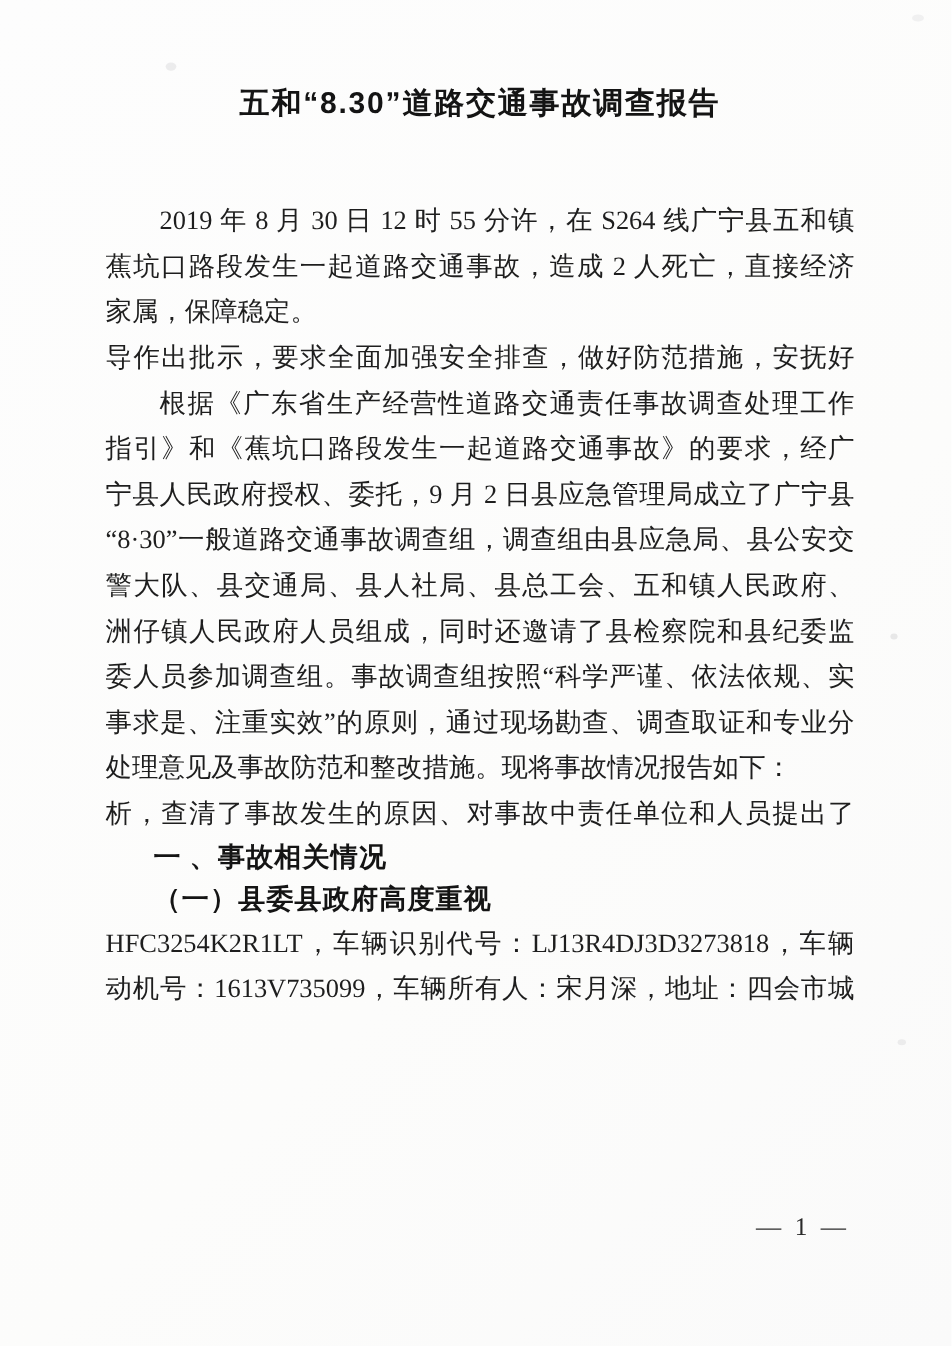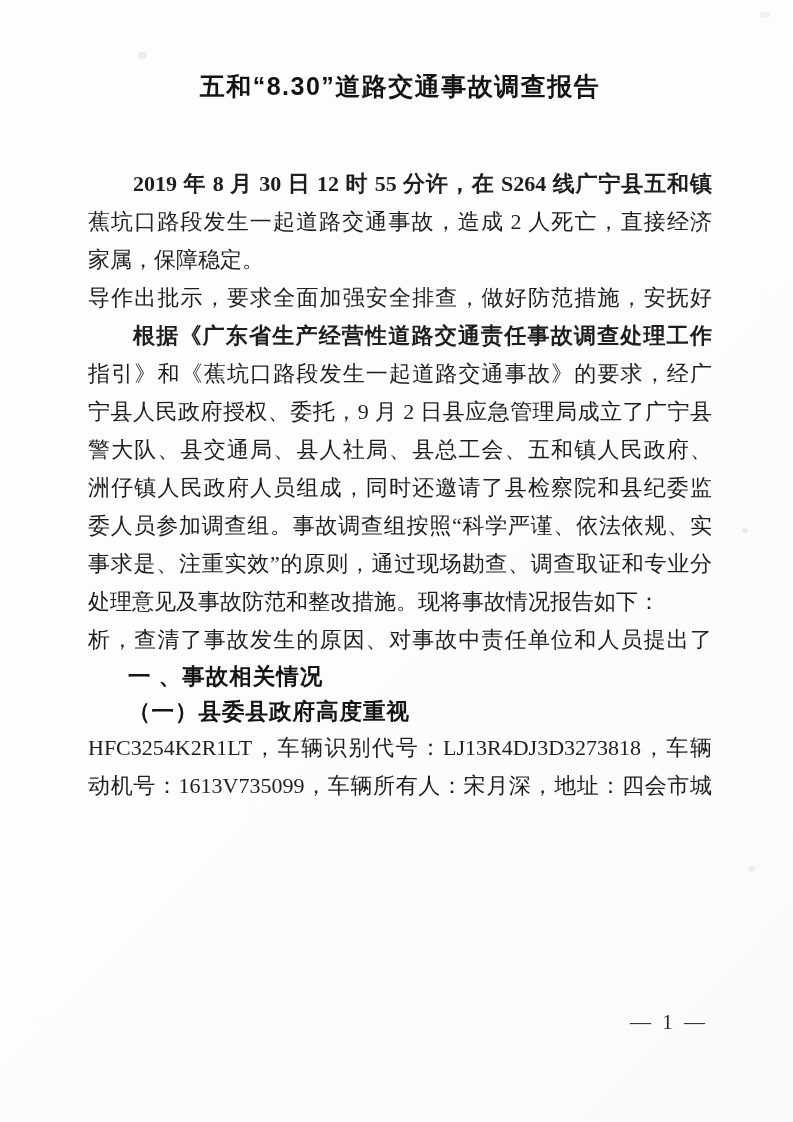--- a/index.html
+++ b/index.html
@@ -45,7 +45,6 @@
   }
   .line.first {
     text-indent: 45px;
-    font-weight: bold;
   }
   .line.end {
     text-align-last: left;

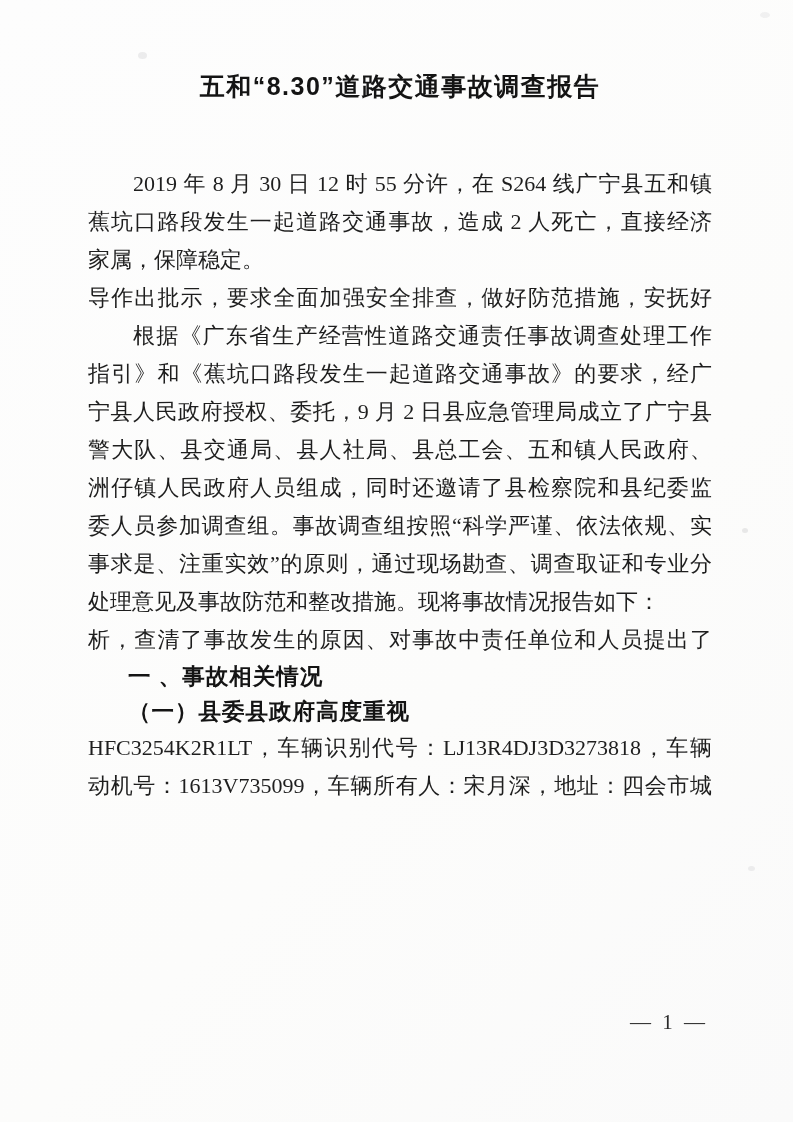--- a/index.html
+++ b/index.html
@@ -109,6 +109,7 @@
         <div class="line first">根据《广东省生产经营性道路交通责任事故调查处理工作</div>
         <div class="line">指引》和《蕉坑口路段发生一起道路交通事故》的要求，经广</div>
         <div class="line">宁县人民政府授权、委托，9 月 2 日县应急管理局成立了广宁县</div>
+        <div class="line">“8·30”一般道路交通事故调查组，调查组由县应急局、县公安交</div>
         <div class="line">警大队、县交通局、县人社局、县总工会、五和镇人民政府、</div>
         <div class="line">洲仔镇人民政府人员组成，同时还邀请了县检察院和县纪委监</div>
         <div class="line">委人员参加调查组。事故调查组按照“科学严谨、依法依规、实</div>

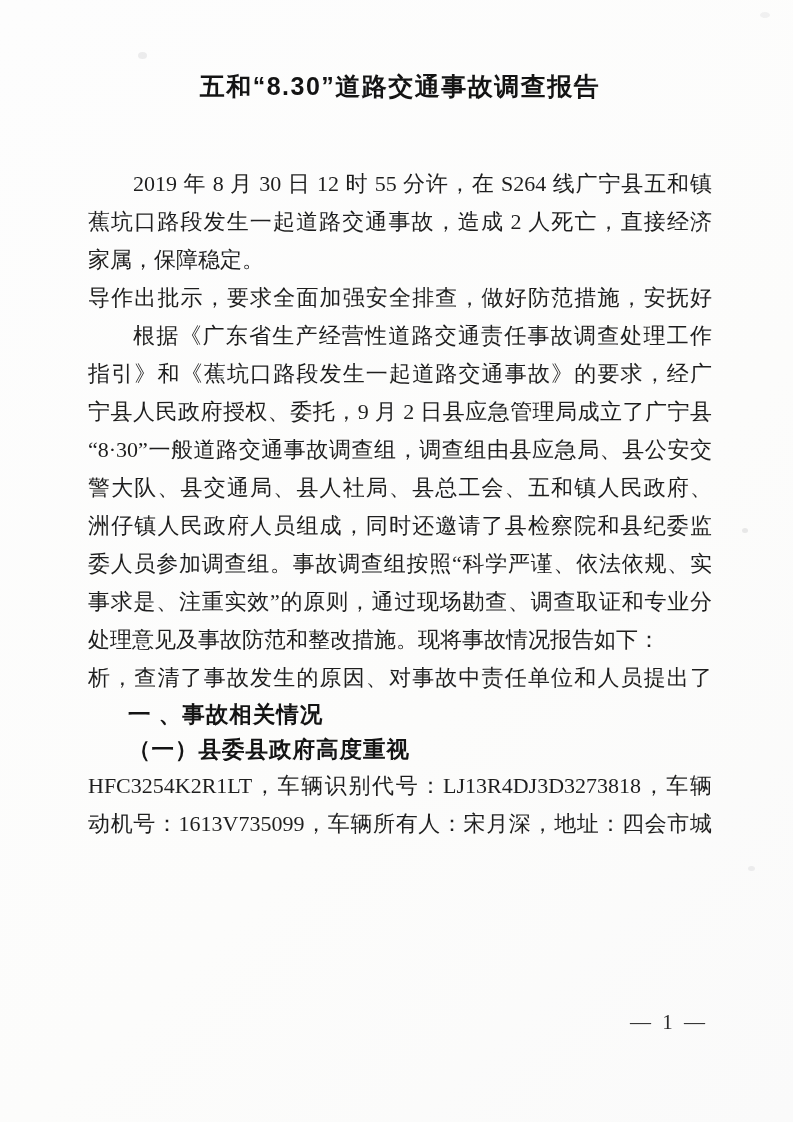--- a/index.html
+++ b/index.html
@@ -50,7 +50,7 @@
     text-align-last: left;
   }
   .heading {
-    font-family: Liberation Sans, sans-serif;
+    font-family: Liberation Serif, serif;
     font-weight: 700;
     font-size: 22.5px;
     height: 35px;

